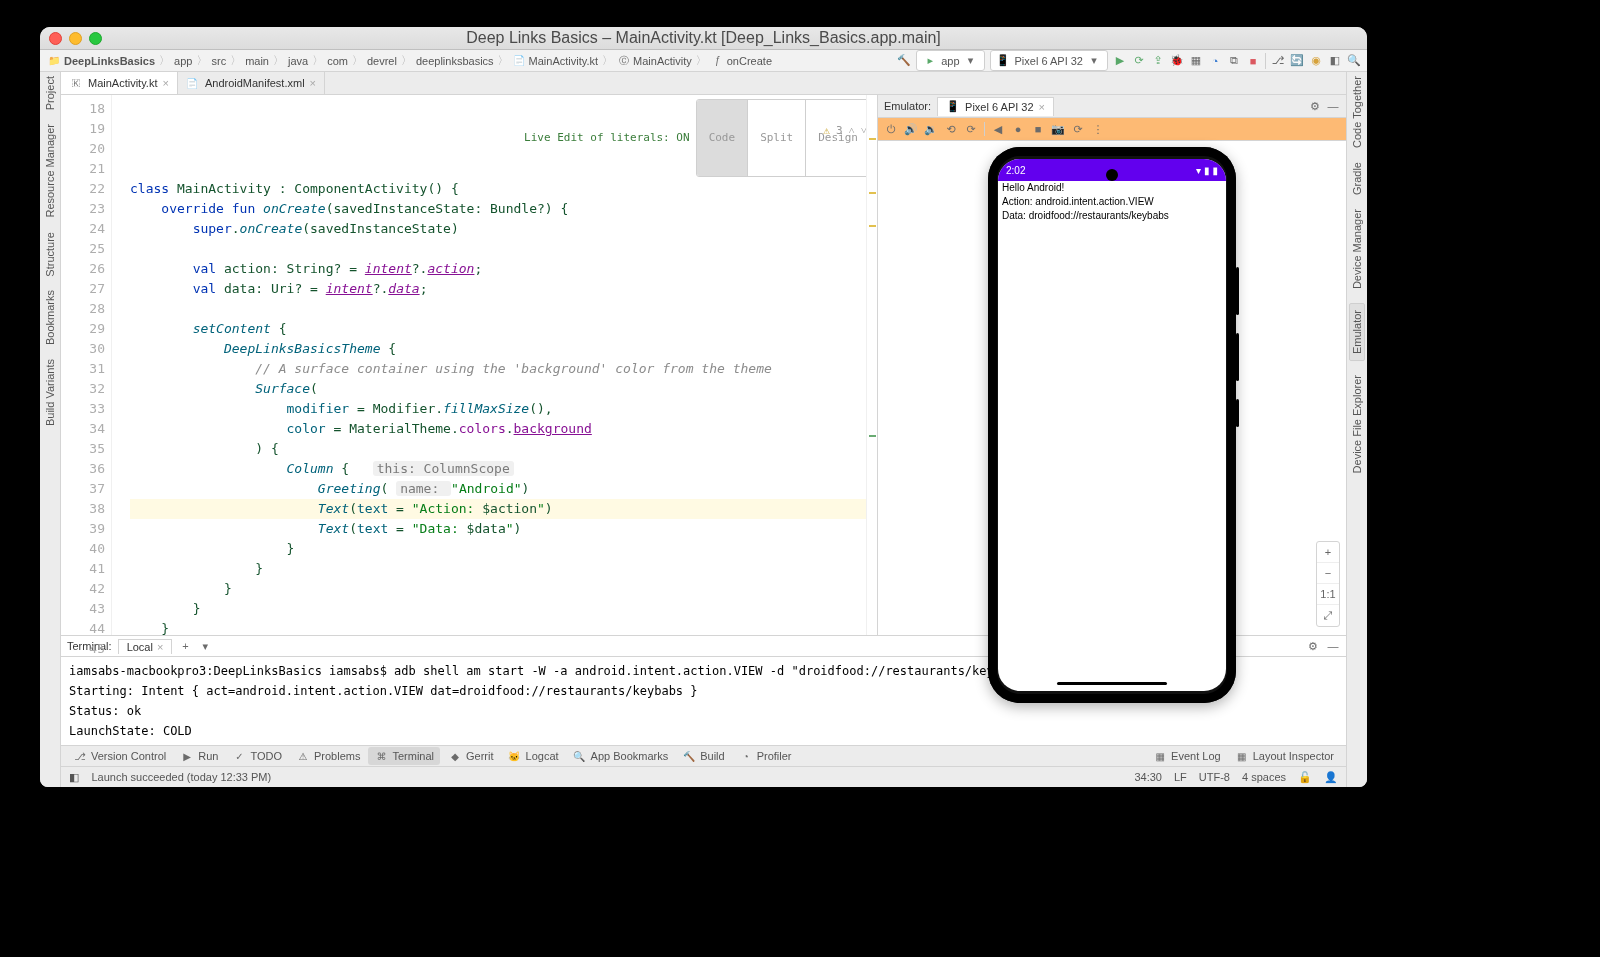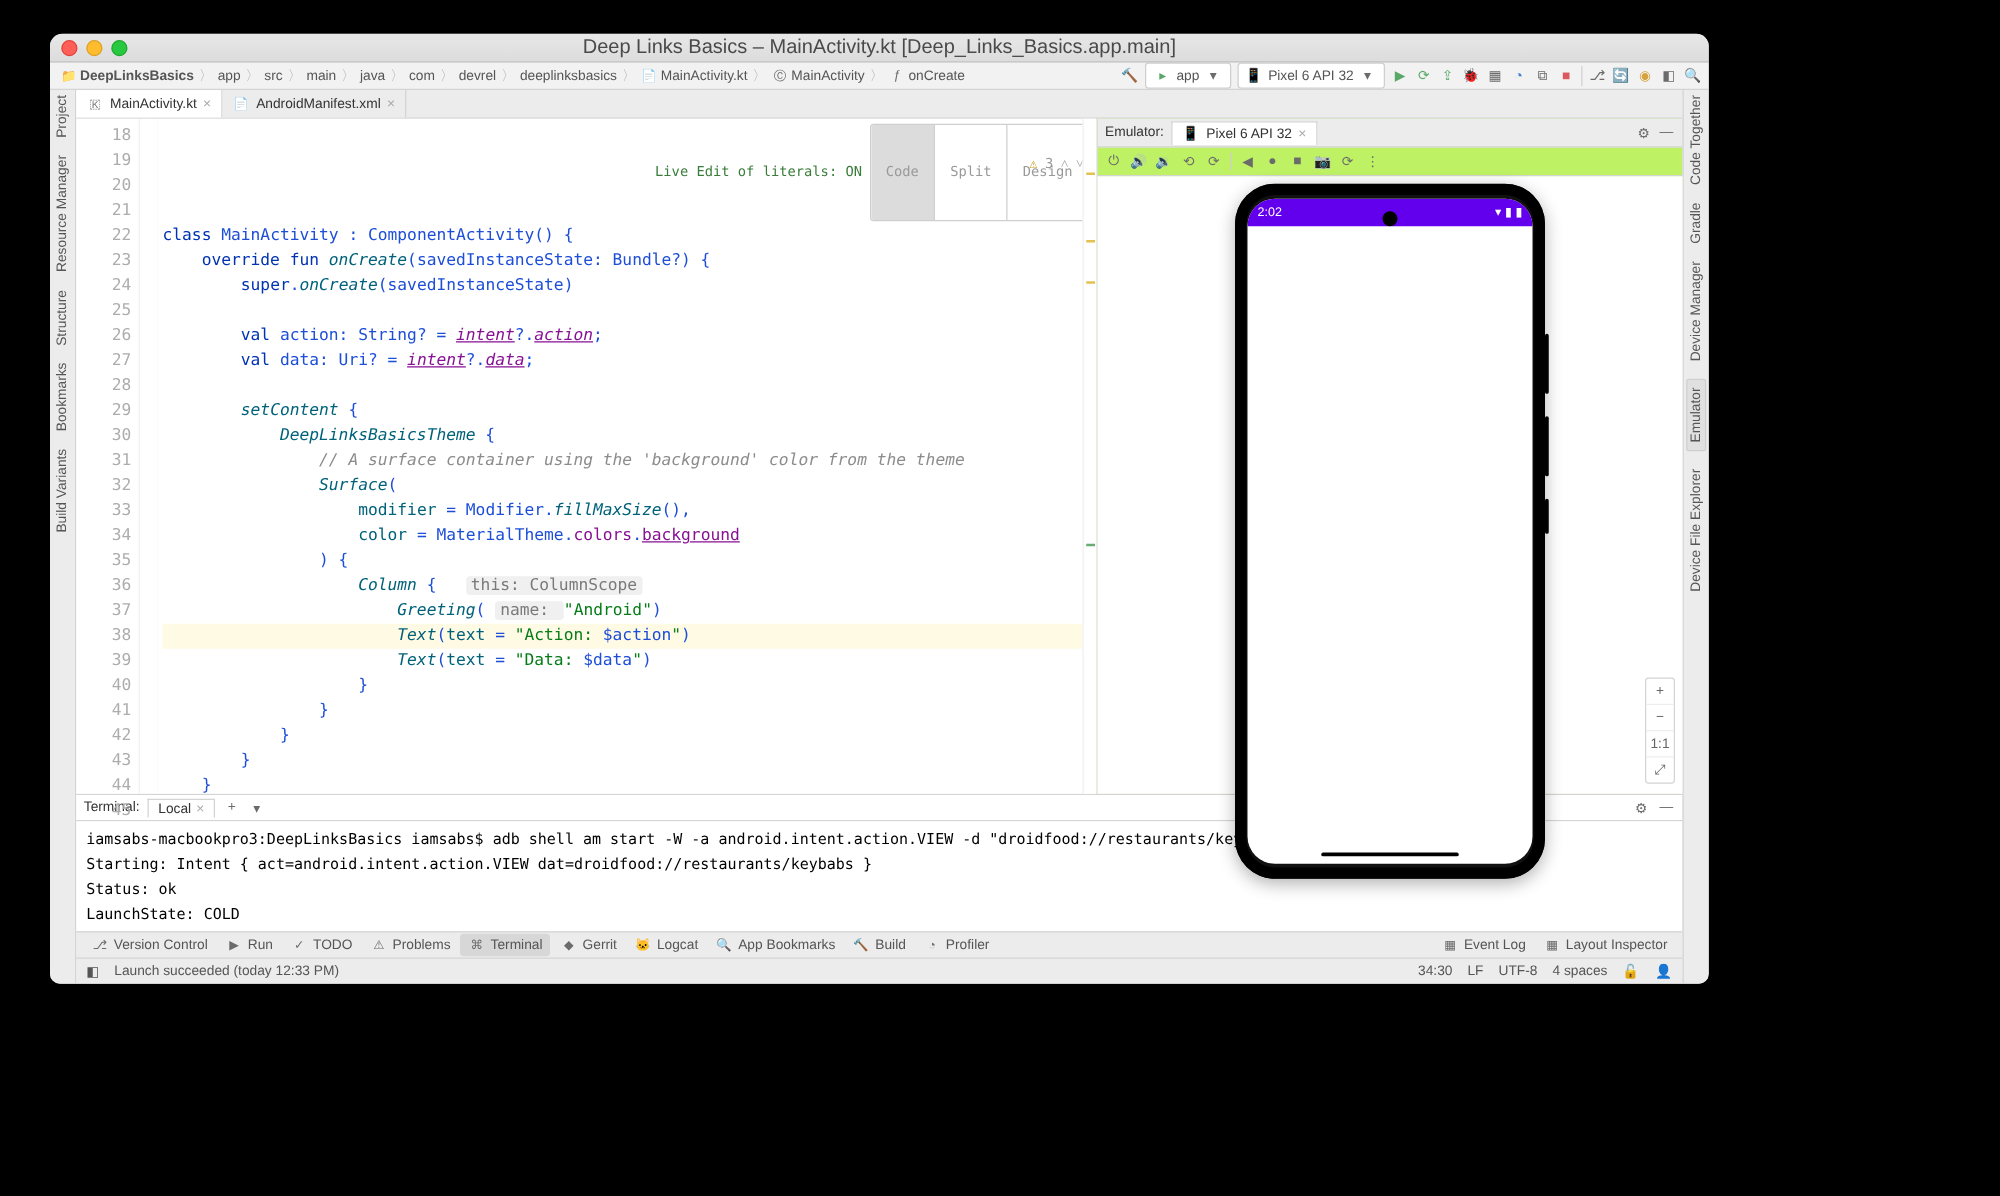--- a/index.html
+++ b/index.html
@@ -86,7 +86,7 @@
   .editorstripe{position:absolute;right:0;top:0;bottom:0;width:10px;background:#fff;border-left:1px solid #f0f0f0;}
   .editorstripe i{position:absolute;right:1px;width:7px;height:2px;display:block;}
   
-  .emupane{width:468px;display:flex;flex-direction:column;background:#bef264;}
+  .emupane{width:468px;display:flex;flex-direction:column;background:#fdba74;}
   .emutabs{height:22px;border-bottom:1px solid var(--border);display:flex;align-items:center;background:#ececec;padding:0 6px;font-size:11px;gap:6px;}
   .emutab{background:#fff;border:1px solid var(--border);border-bottom:none;padding:2px 8px;display:flex;align-items:center;gap:5px;}
   .emutools{margin-left:auto;display:flex;gap:4px;}

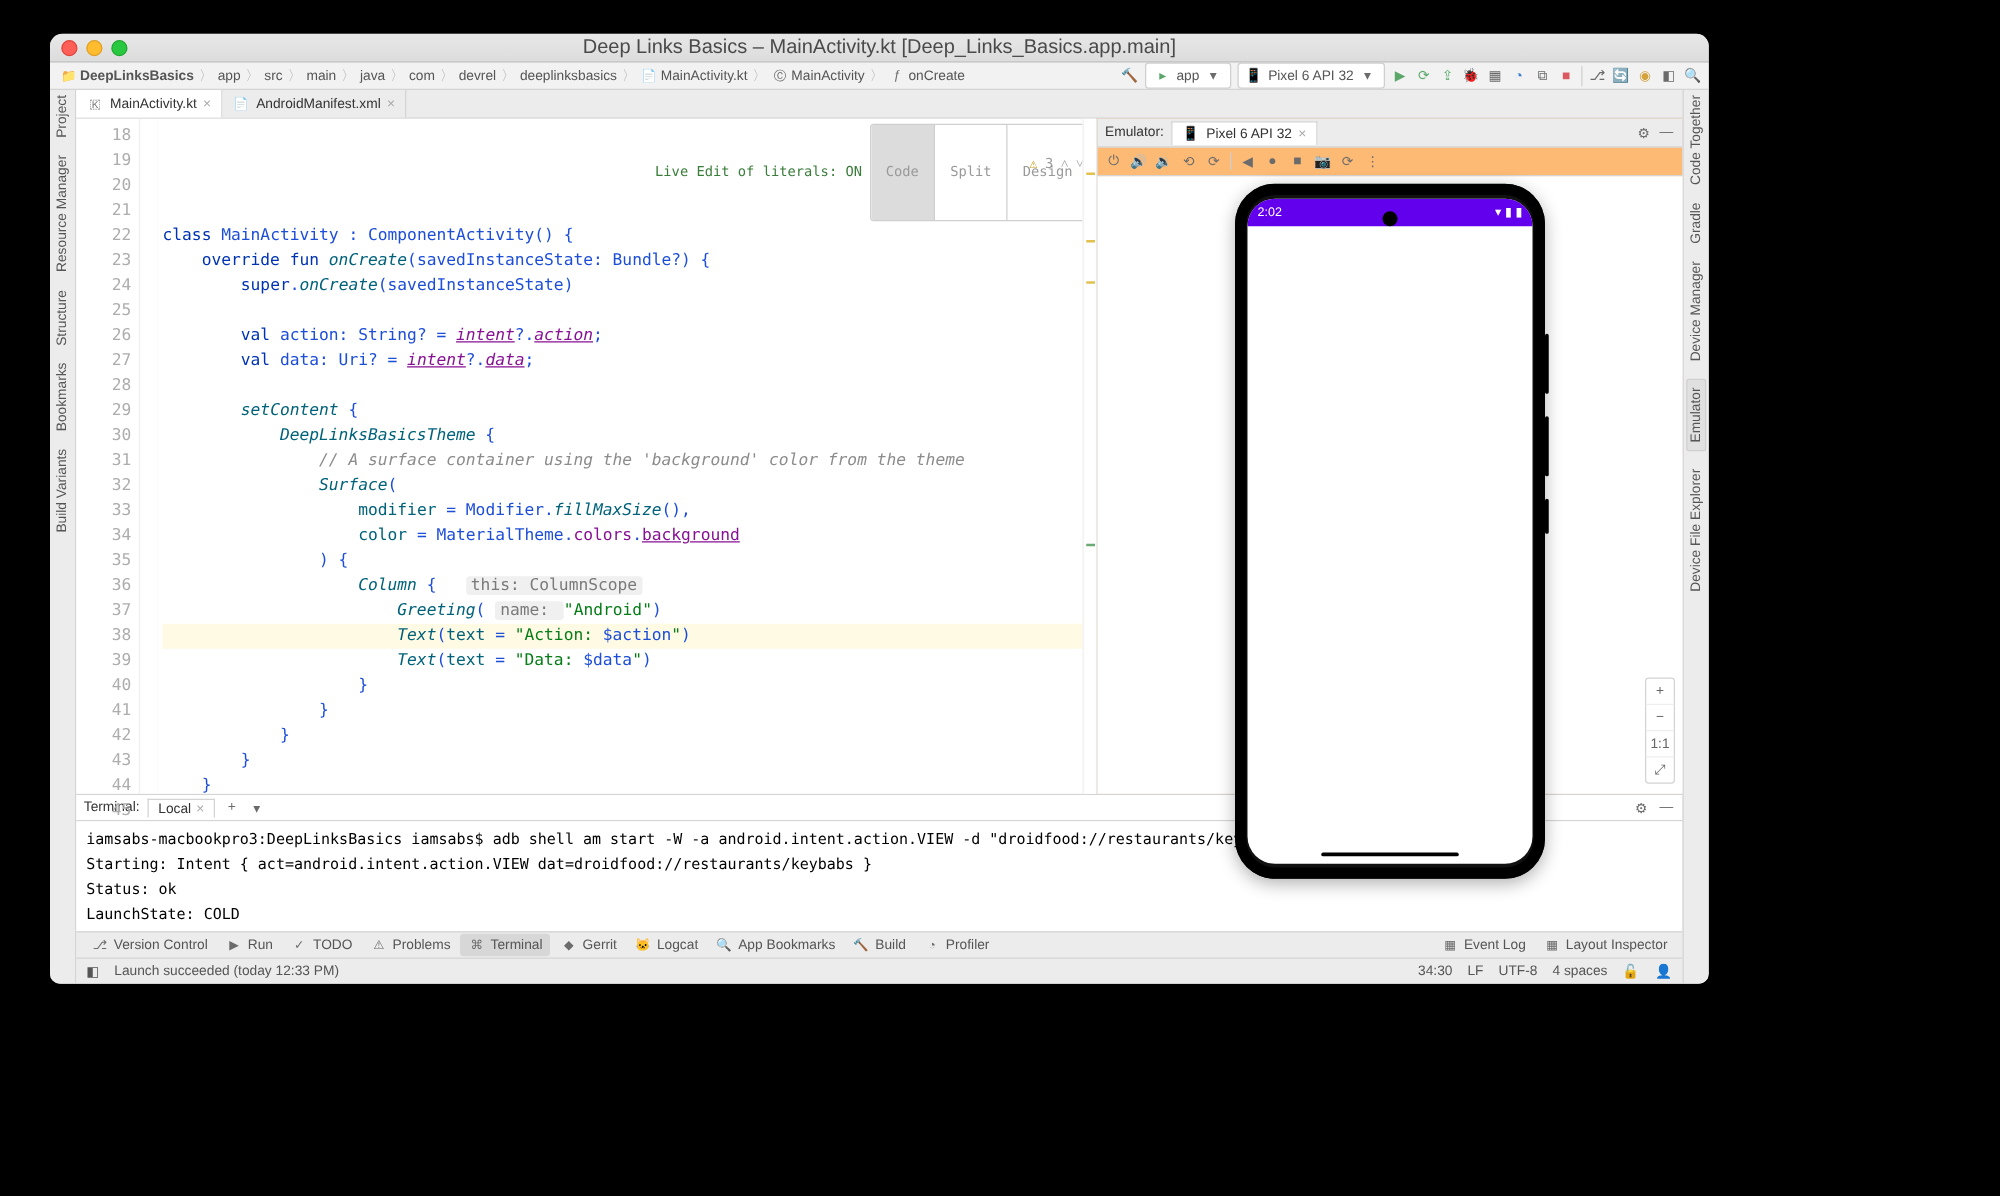--- a/index.html
+++ b/index.html
@@ -78,7 +78,7 @@
   .param{color:#7a7a7a;background:#f0f0f0;border-radius:3px;padding:0 4px;font-style:normal;}
   .prop{color:#871094;font-style:italic;}
   .cm{color:#8c8c8c;font-style:italic;}
-  .nm{color:#1d4ed8;}
+  .nm{color:#14532d;}
   .pur{color:#871094;}
   .und{text-decoration:underline;}
   .inspectbar{position:absolute;top:4px;right:6px;font-size:11px;color:#999;display:flex;gap:6px;align-items:center;}

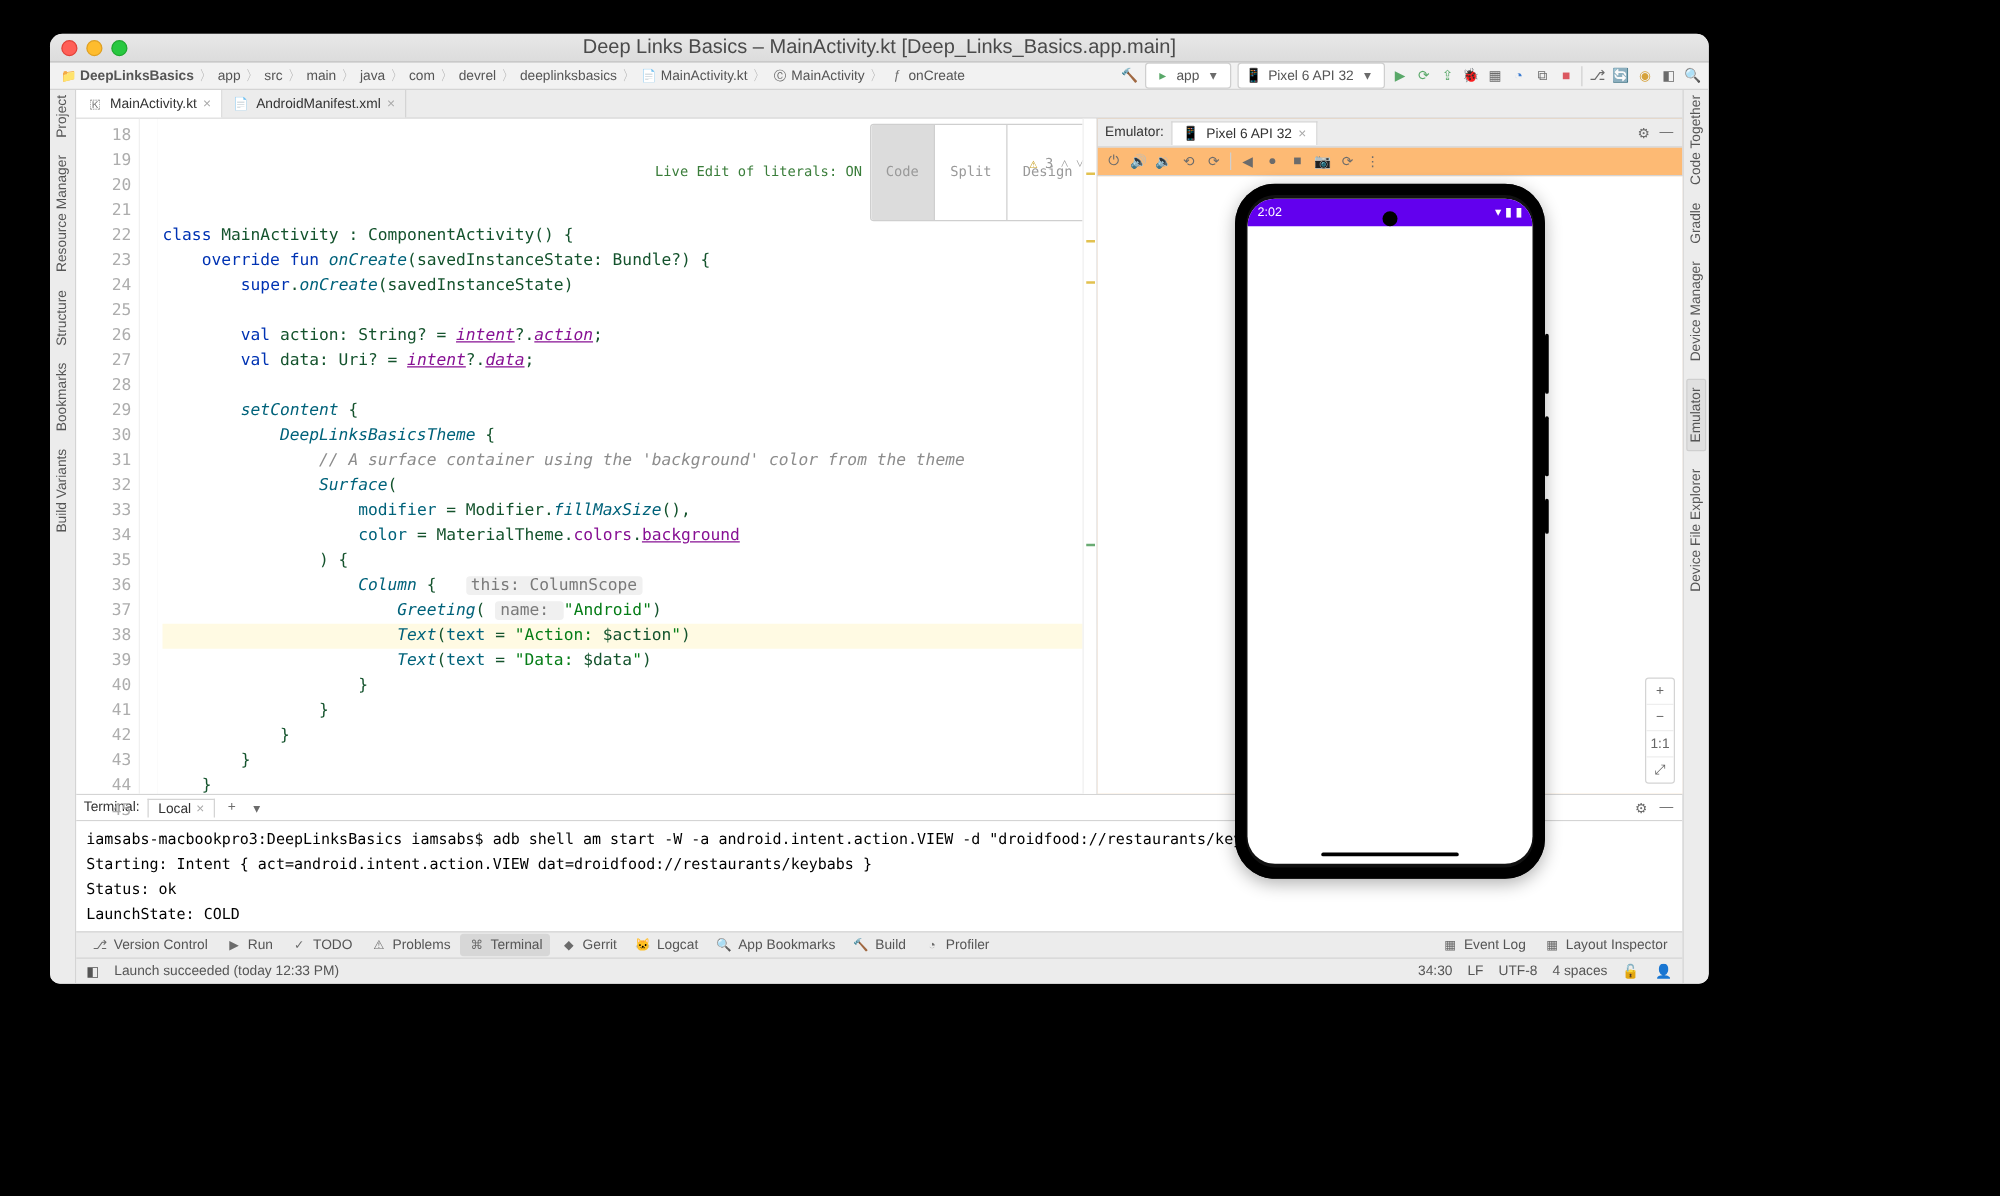--- a/index.html
+++ b/index.html
@@ -340,6 +340,11 @@
                     <span>▮</span>
                   </div>
                 </div>
+                <div class="appbody" id="appbody">
+                    <div>Hello Android!</div>
+                    <div>Action: android.intent.action.VIEW</div>
+                    <div>Data: droidfood://restaurants/keybabs</div>
+                  </div>
                 <div class="homebar"></div>
               </div>
             </div>

